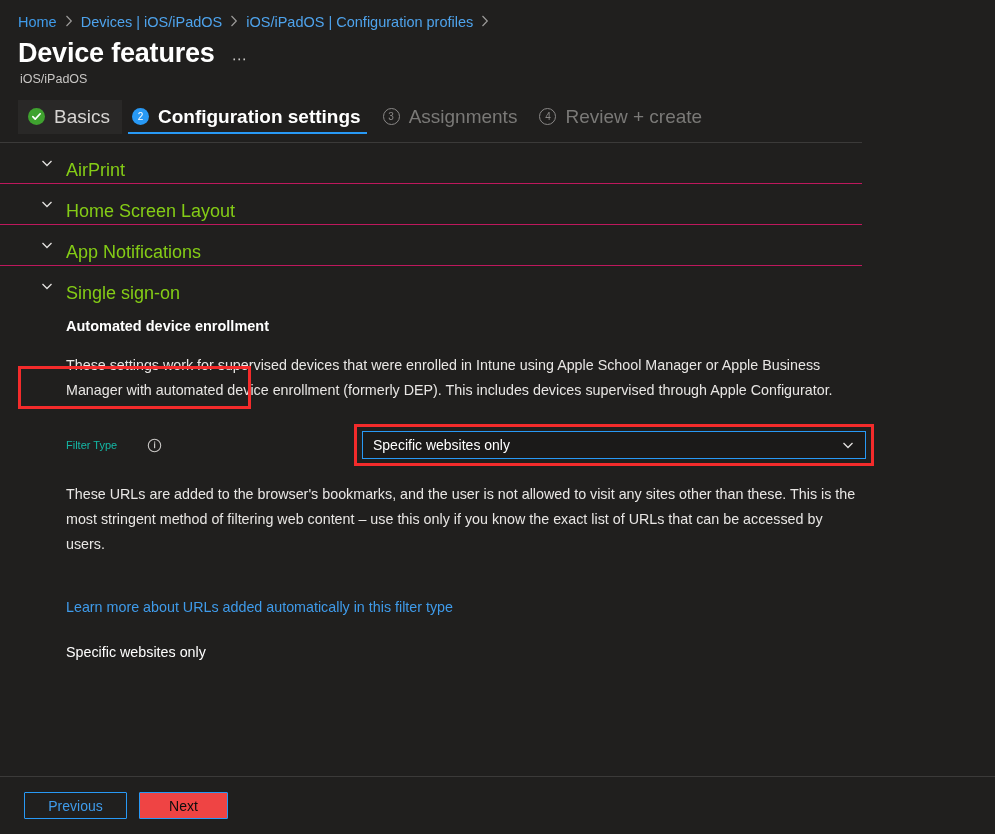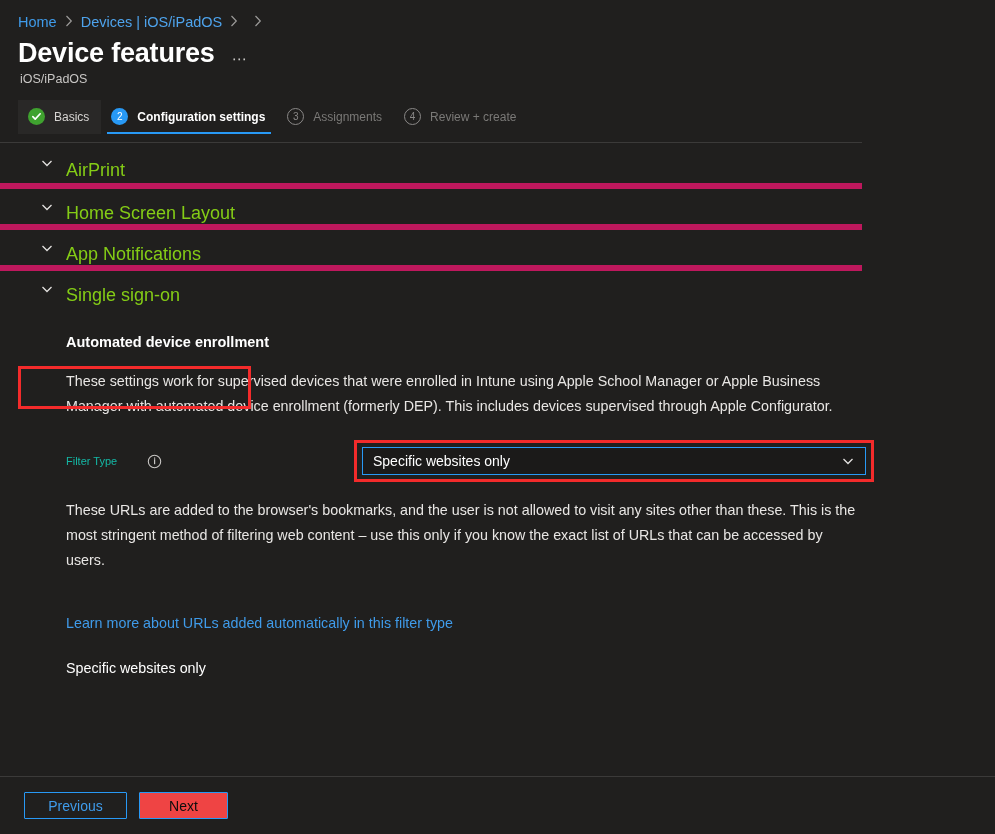--- a/index.html
+++ b/index.html
@@ -287,6 +287,7 @@
         <path d="M1.5 1 L6.3 6 L1.5 11" stroke="#9b9a99" stroke-width="1.2" fill="none"></path>
       </svg>
   </span>
+  <span class="crumb">iOS/iPadOS | Configuration profiles</span>
   <span class="crumb-sep">
     <svg width="8" height="12" viewBox="0 0 8 12">
         <path d="M1.5 1 L6.3 6 L1.5 11" stroke="#9b9a99" stroke-width="1.2" fill="none"></path>

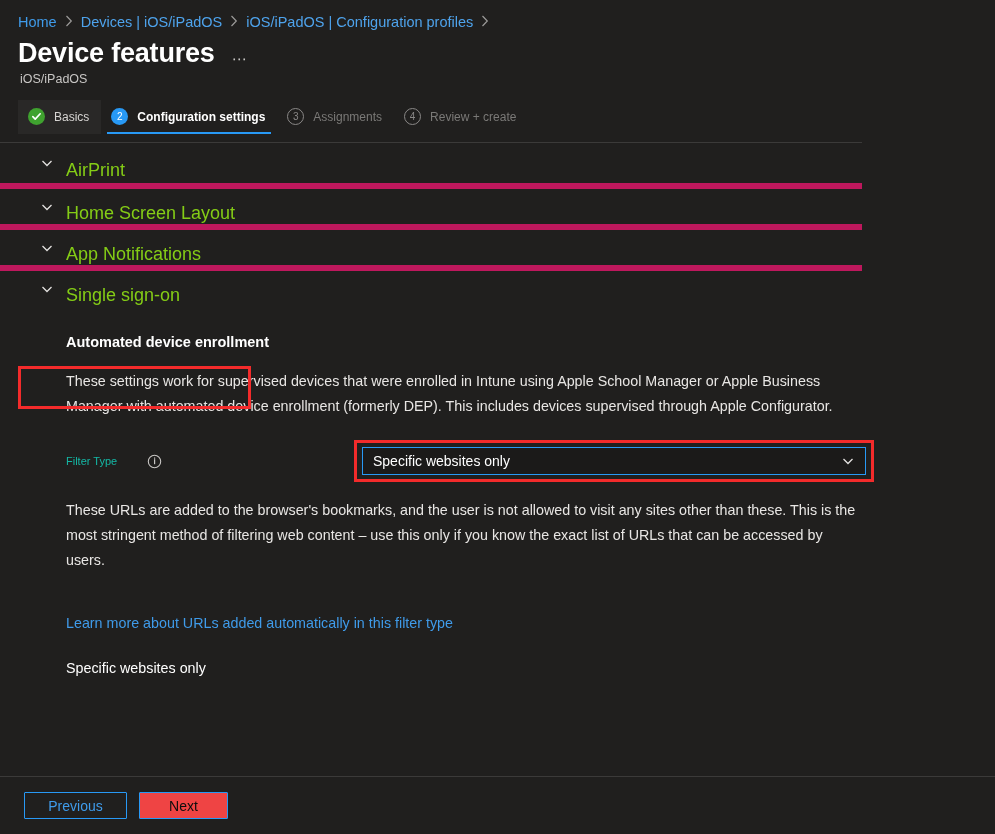--- a/index.html
+++ b/index.html
@@ -89,7 +89,7 @@
     height: 34px;
   }
   .tab.basics { background: #292827; }
-  .tab-label { font-size: 12px; color: #d6d4d2; white-space: nowrap; }
+  .tab-label { font-size: 19px; color: #d6d4d2; white-space: nowrap; }
   .tab.active .tab-label { color: #ffffff; font-weight: bold; }
   .tab.disabled .tab-label { color: #7a7977; }
   .tab.active::after {

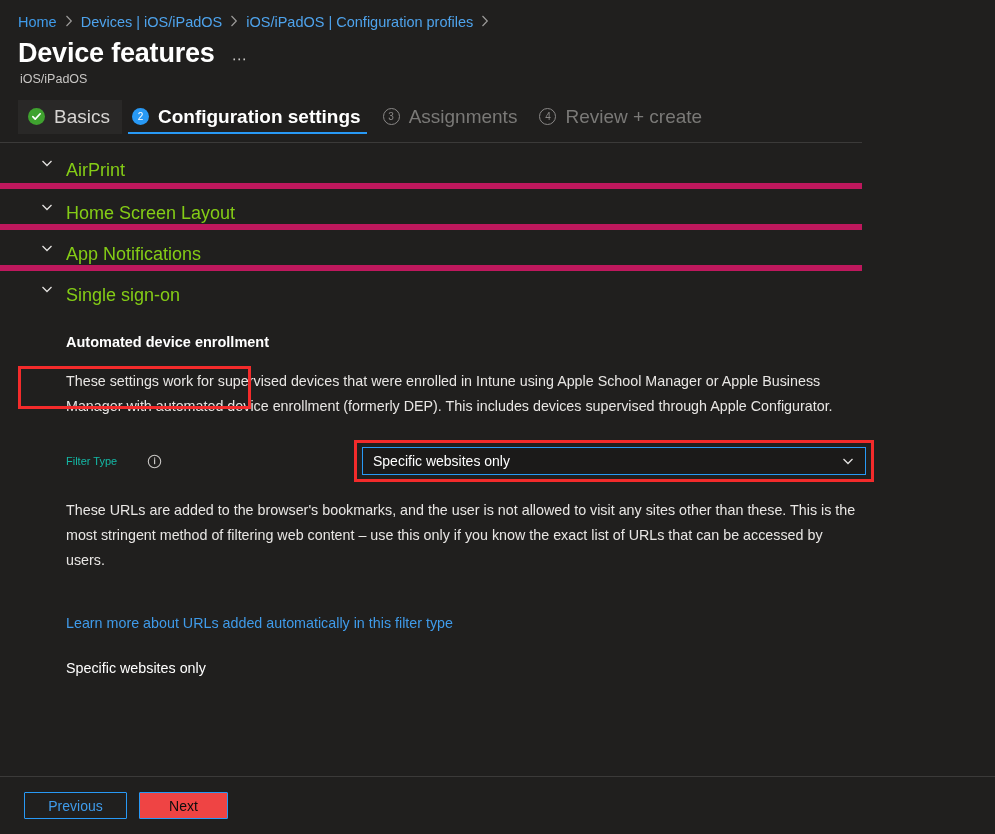--- a/index.html
+++ b/index.html
@@ -119,7 +119,7 @@
     display: flex;
     align-items: center;
     padding-left: 40px;
-    border-top: 6px solid #be185d;
+    border-top: 1px solid #be185d;
     width: 862px;
     cursor: pointer;
   }

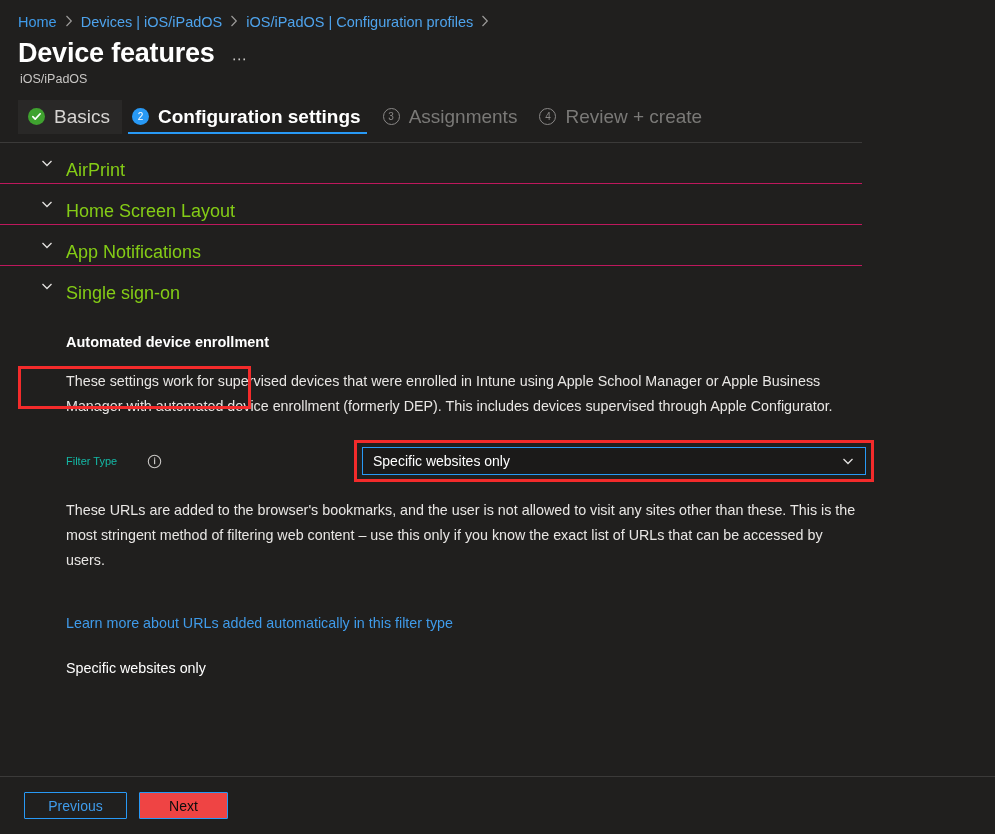--- a/index.html
+++ b/index.html
@@ -151,7 +151,7 @@
   }
 
   
-  .panel { padding: 0 0 0 66px; margin-top: 28px; }
+  .panel { padding: 0 0 0 66px; margin-top: 12px; }
   .panel-heading {
     font-size: 14.5px;
     font-weight: bold;

